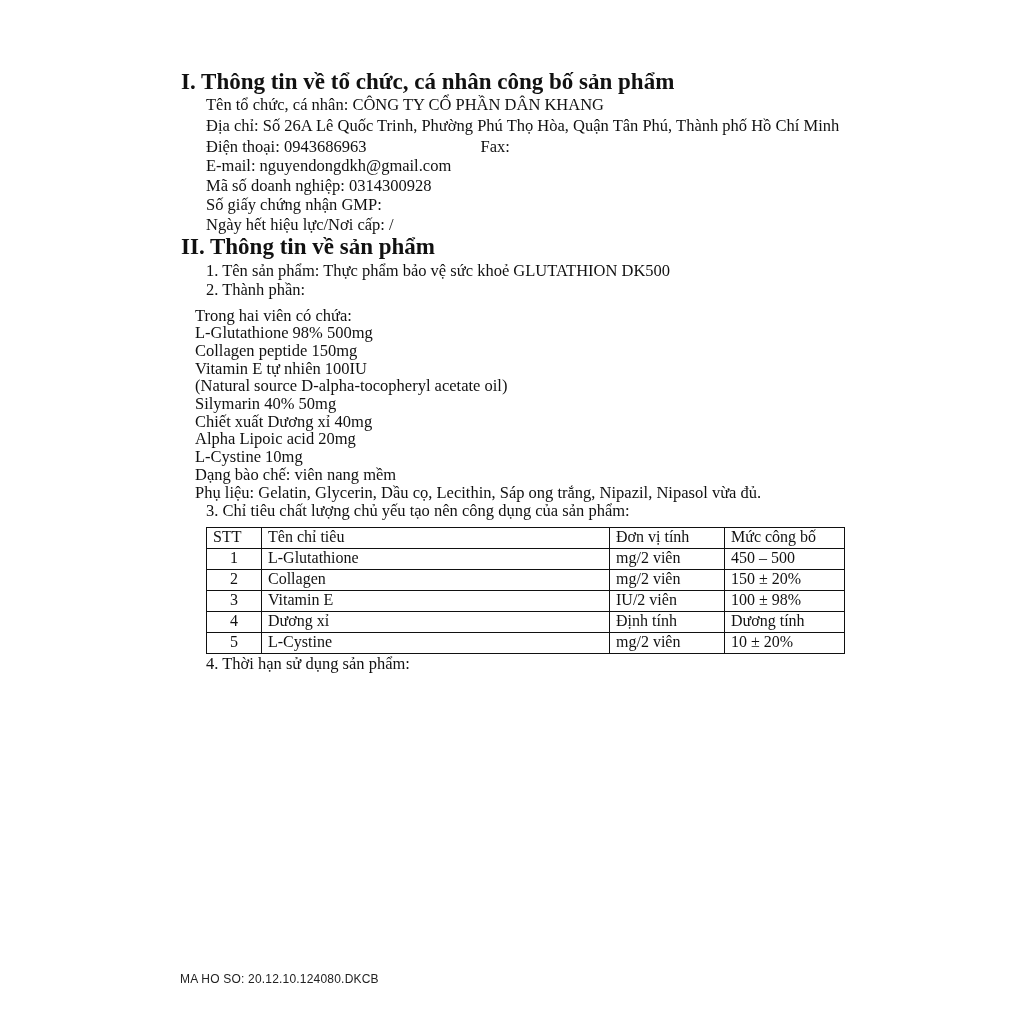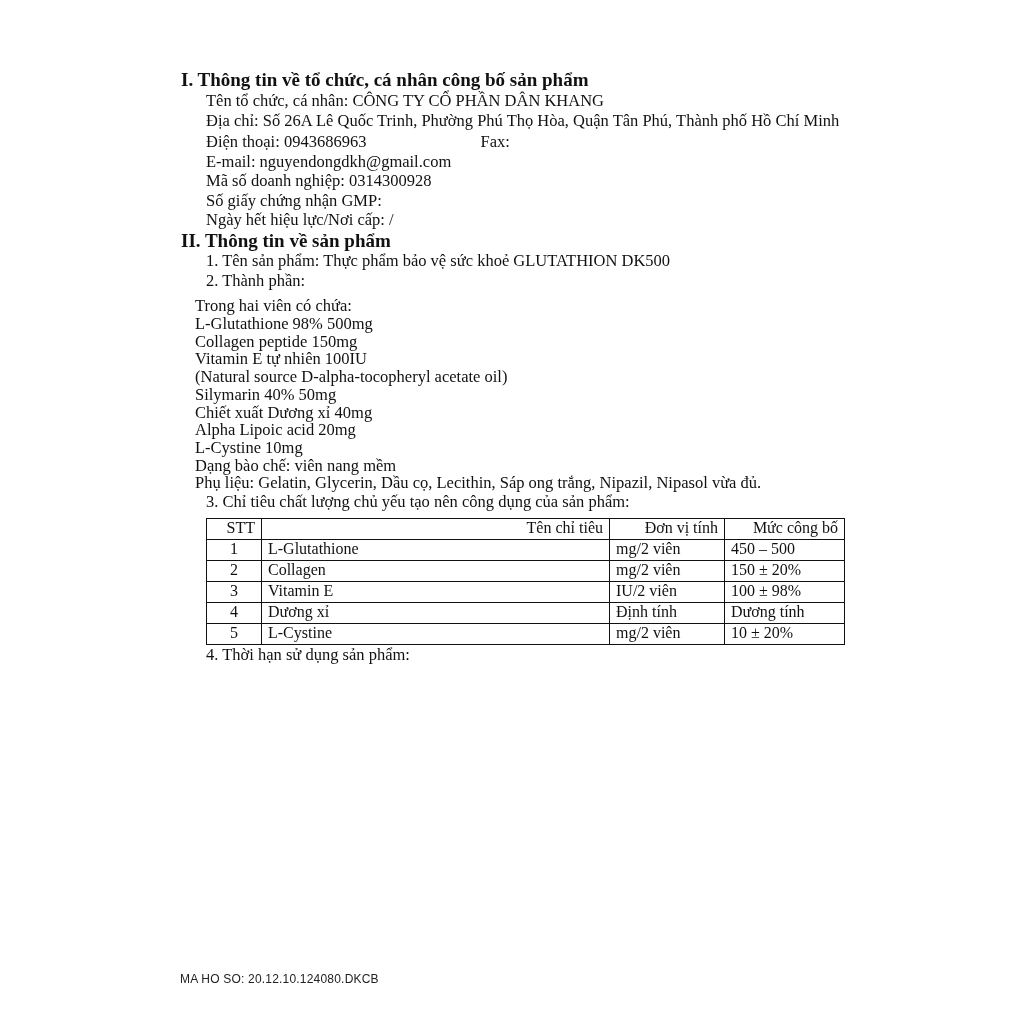--- a/index.html
+++ b/index.html
@@ -53,7 +53,7 @@
   }
   .content p { margin: 0; text-indent: 25px; }
   h2.section-heading {
-    font-size: 19px;
+    font-size: 23px;
     font-weight: 700;
     margin: 0;
     line-height: 1.15;

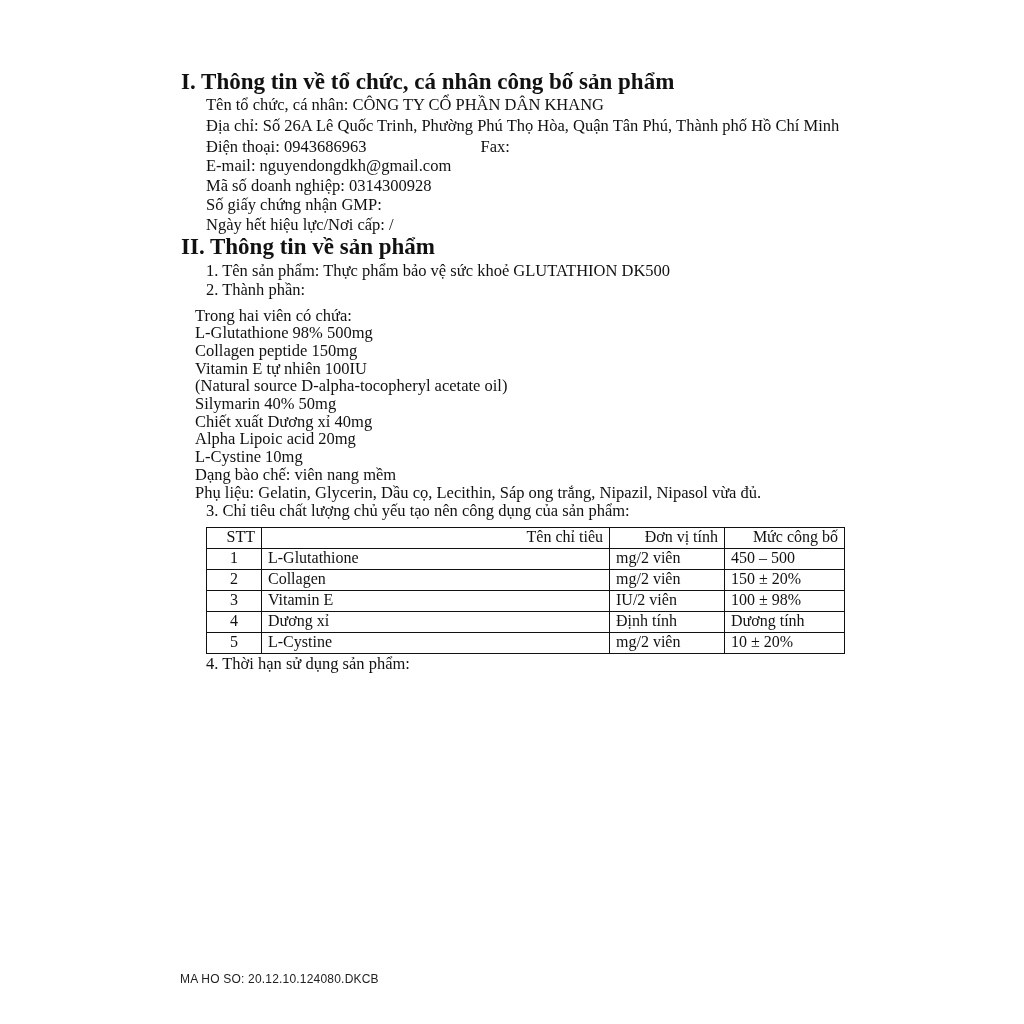--- a/index.html
+++ b/index.html
@@ -98,7 +98,7 @@
   .col-name { width: 348px; }
   .col-unit { width: 115px; }
   .col-level{ width: 120px; }
-  .quality-table th { text-align: right; }
+  .quality-table th { text-align: left; }
   .quality-table td { text-align: left; }
   .quality-table td.cell-stt { text-align: center; }
   .shelf-heading { margin-top: 4px; }

